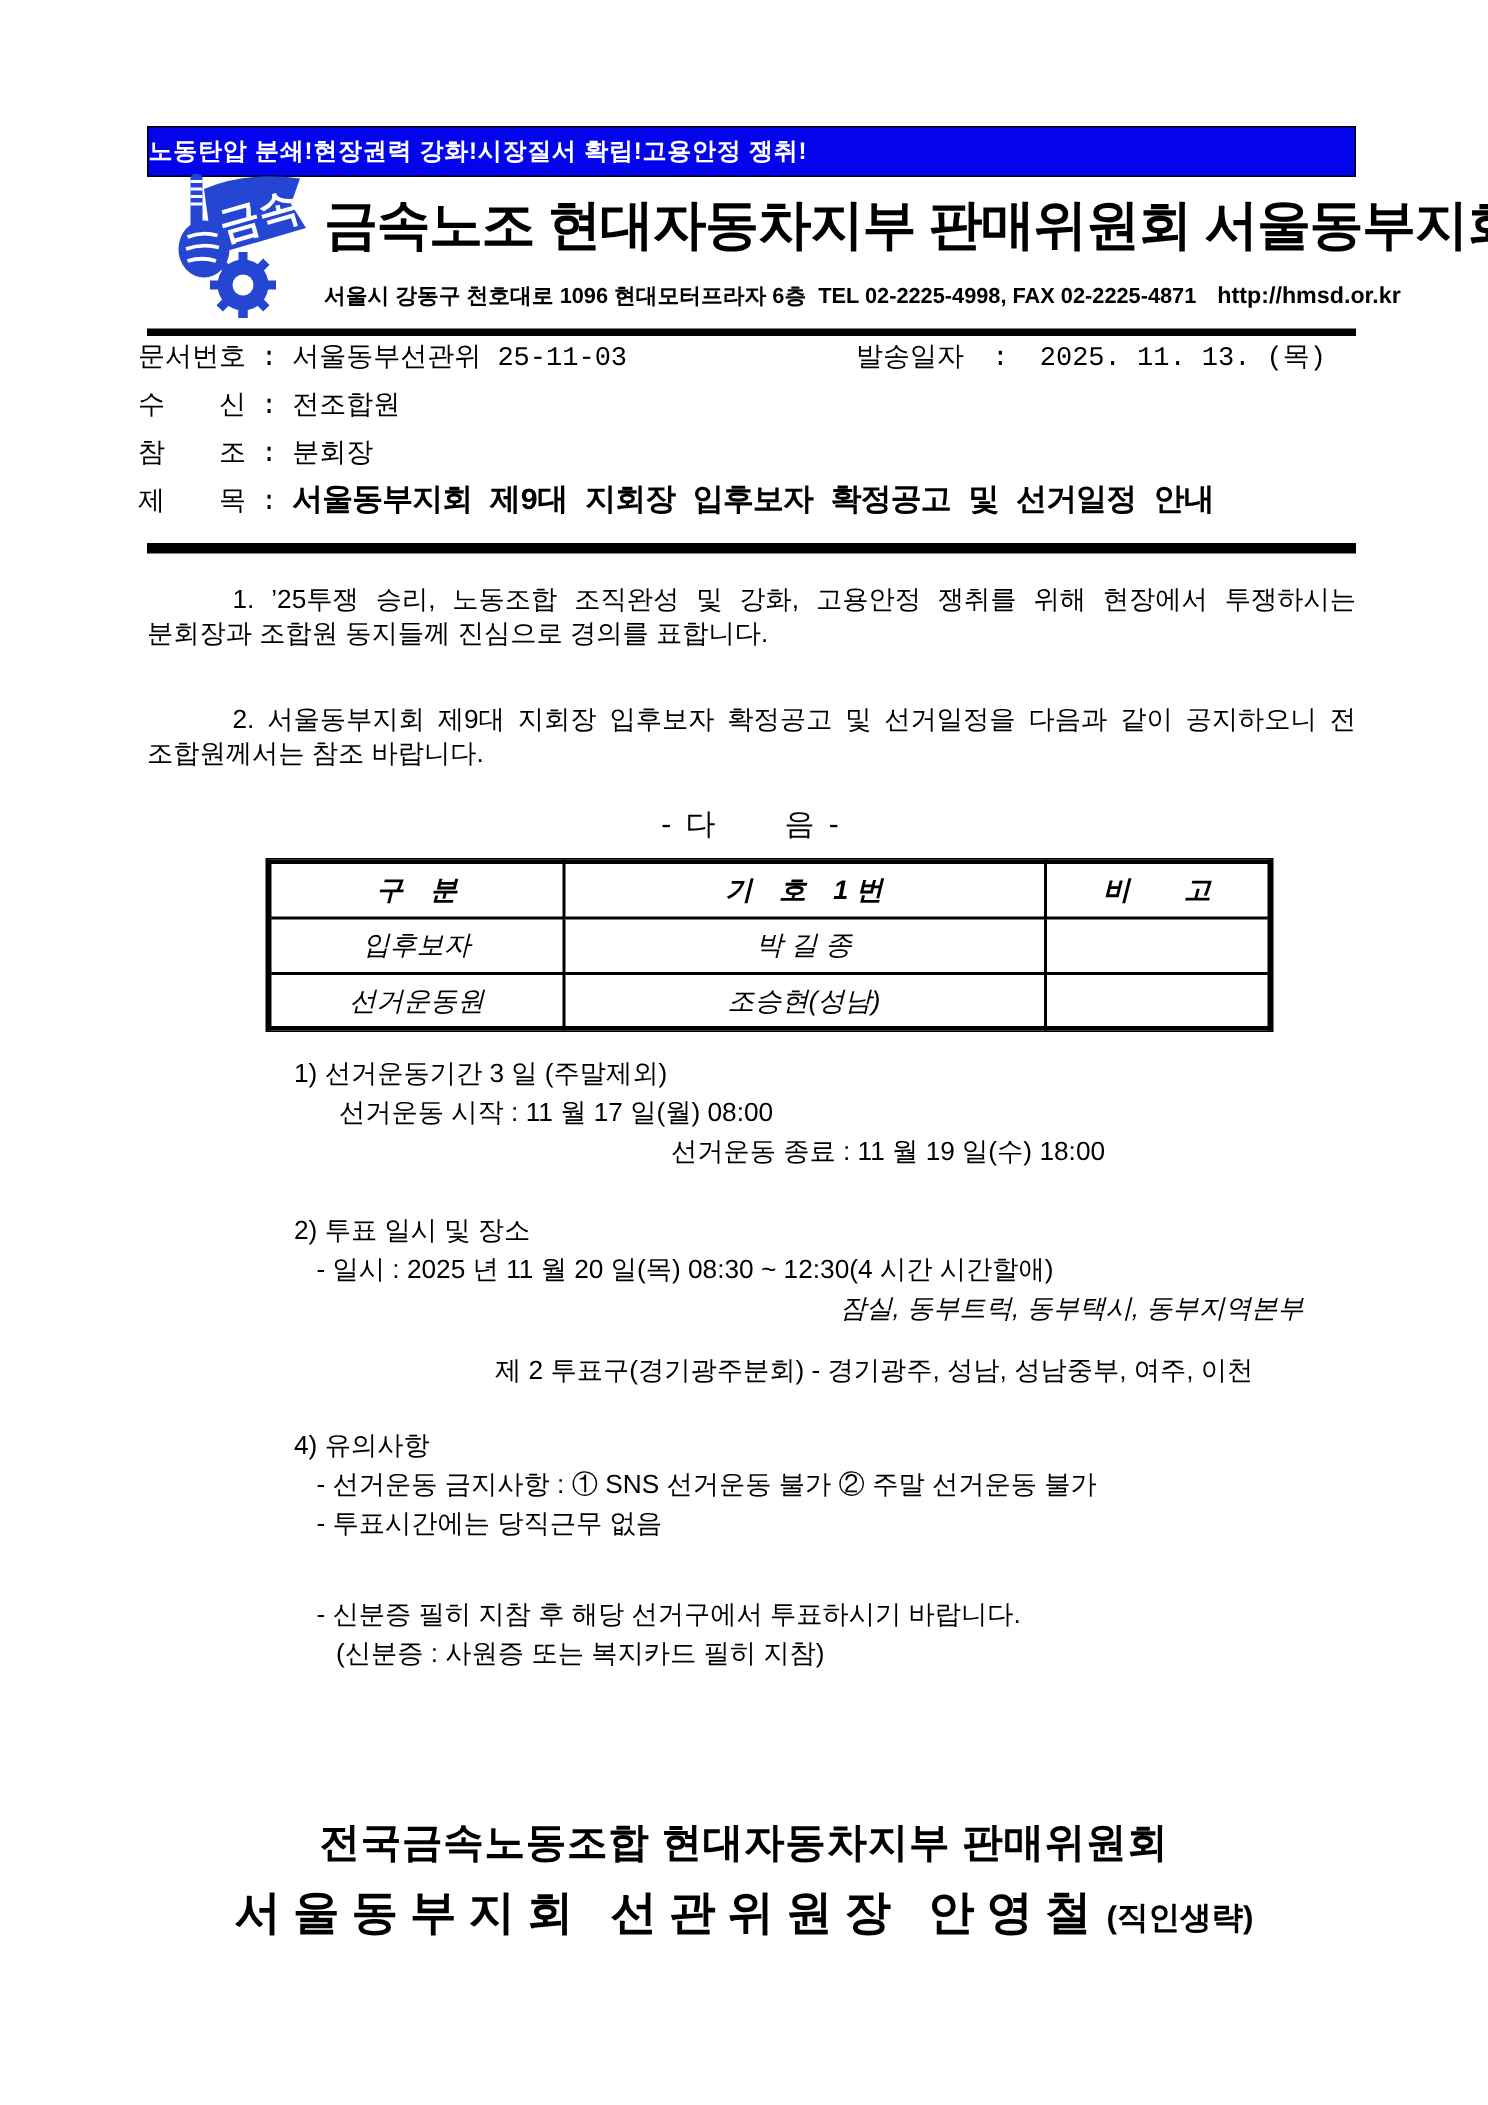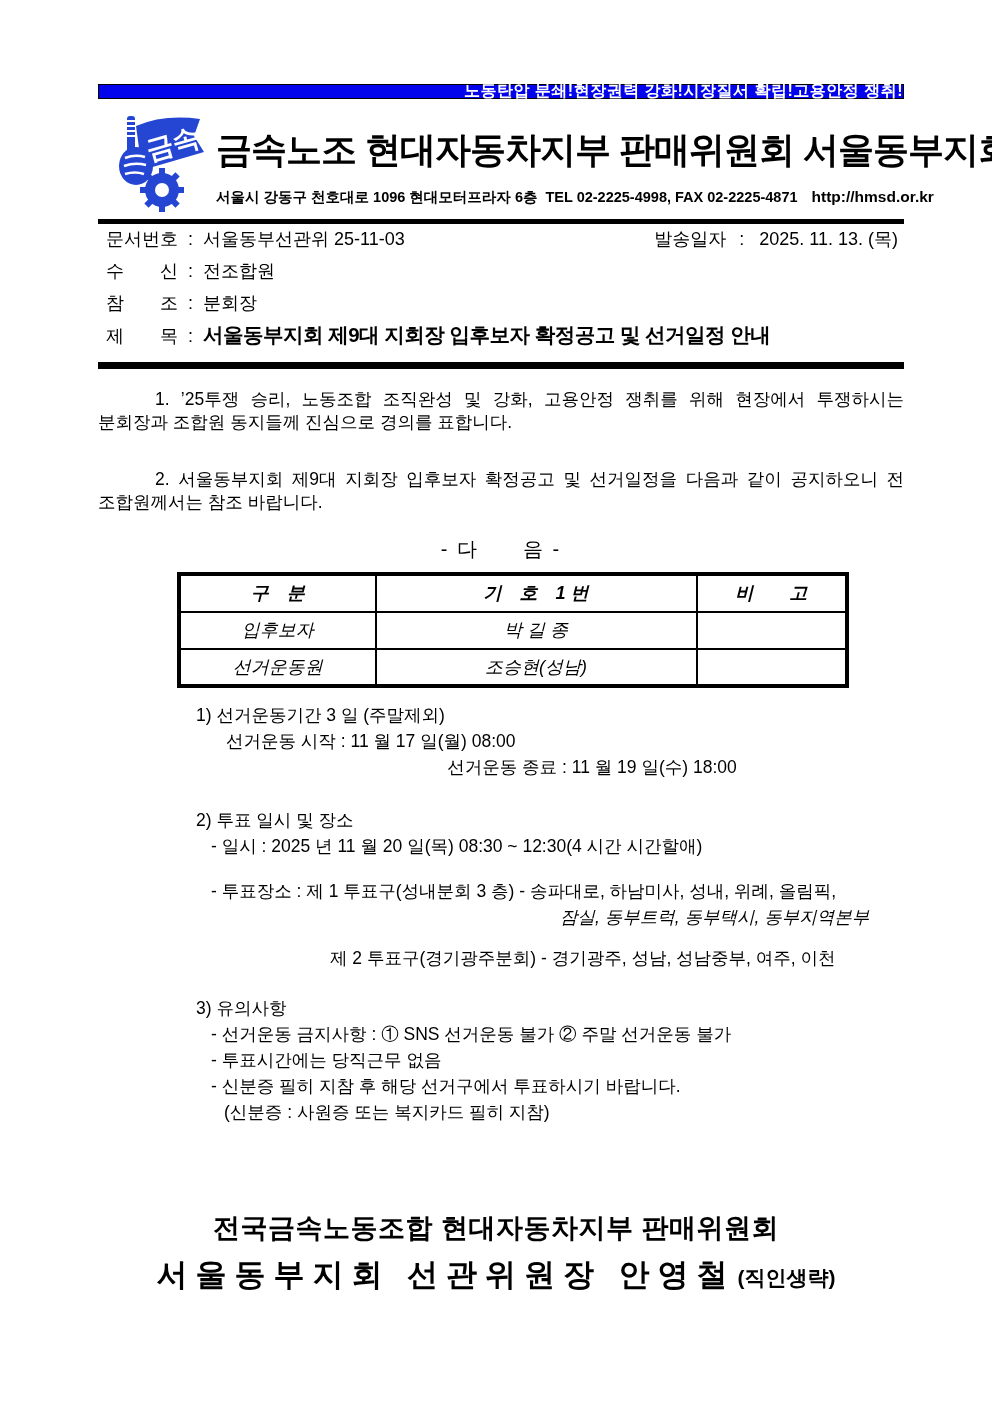--- a/index.html
+++ b/index.html
@@ -16,10 +16,10 @@
   
   .banner {
     position: absolute; left: 98px; top: 84px;
-    width: 806px; height: 15px;
+    width: 806px; height: 34px;
     background: #0404ec;
     border: 1px solid #000;
-    display: flex; align-items: center; justify-content: flex-end;
+    display: flex; align-items: center; justify-content: flex-start;
   }
   .banner .slogan {
     color: #fff; font-weight: 800; font-size: 16px; letter-spacing: 0.5px;

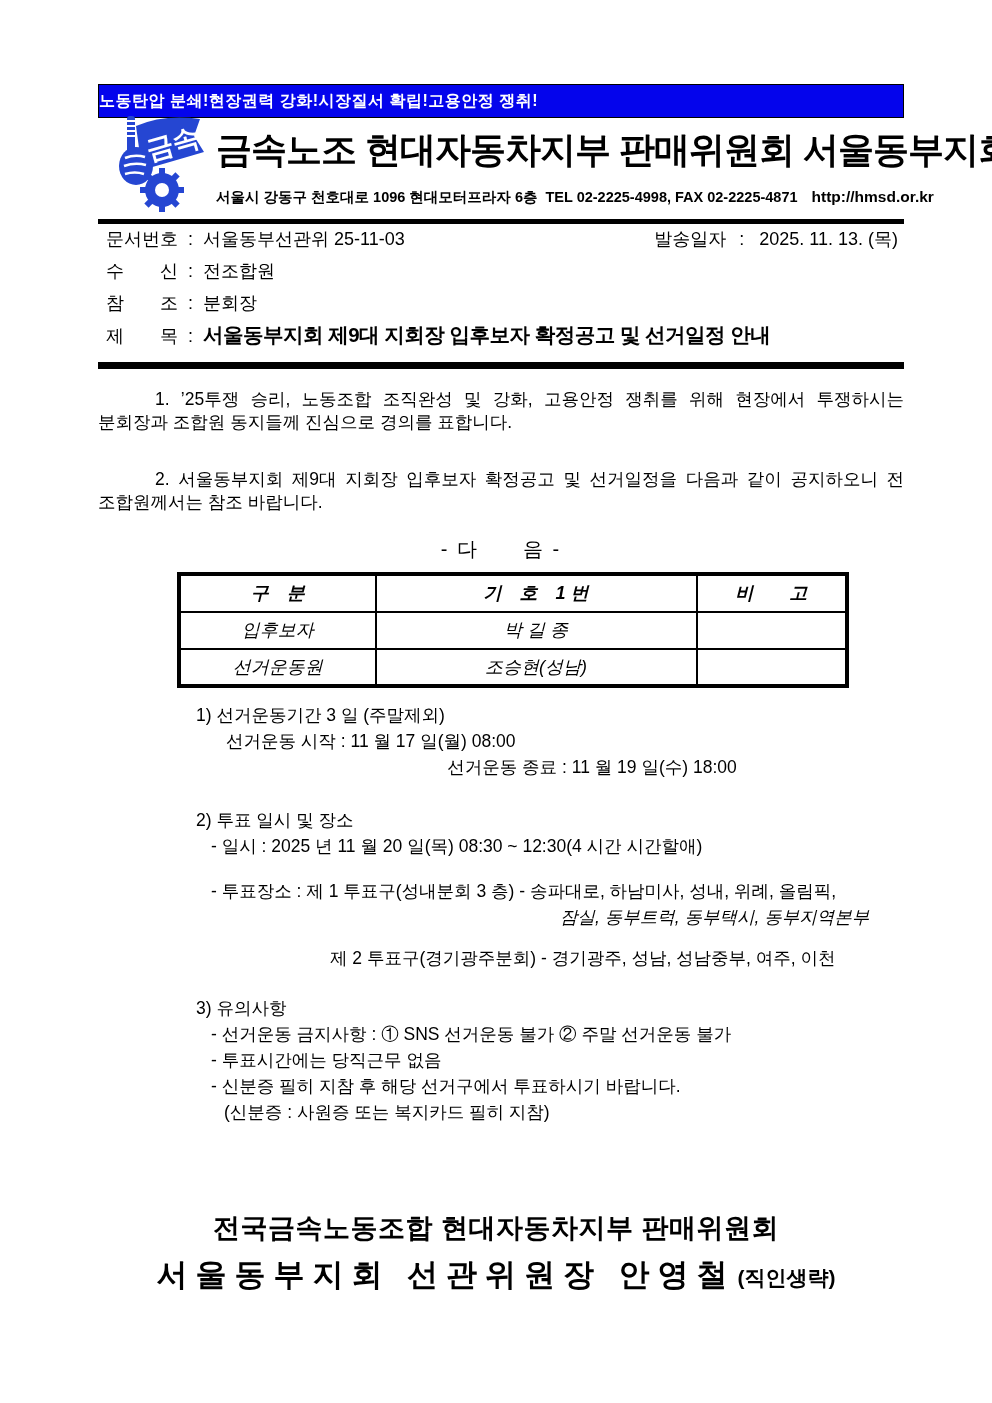--- a/index.html
+++ b/index.html
@@ -47,7 +47,7 @@
   .divider-1 { top: 219px; height: 5px; }
   .divider-2 { top: 362px; height: 7px; }
   
-  .meta { position: absolute; left: 106px; top: 228px; width: 792px; font-size: 18px; }
+  .meta { position: absolute; left: 92px; top: 228px; width: 792px; font-size: 18px; font-family: Liberation Mono, monospace; }
   .meta-row { display: flex; align-items: baseline; height: 32px; line-height: 22px; }
   .meta-left { display: flex; align-items: baseline; white-space: nowrap; }
   .meta-label { display: inline-block; min-width: 74px; }

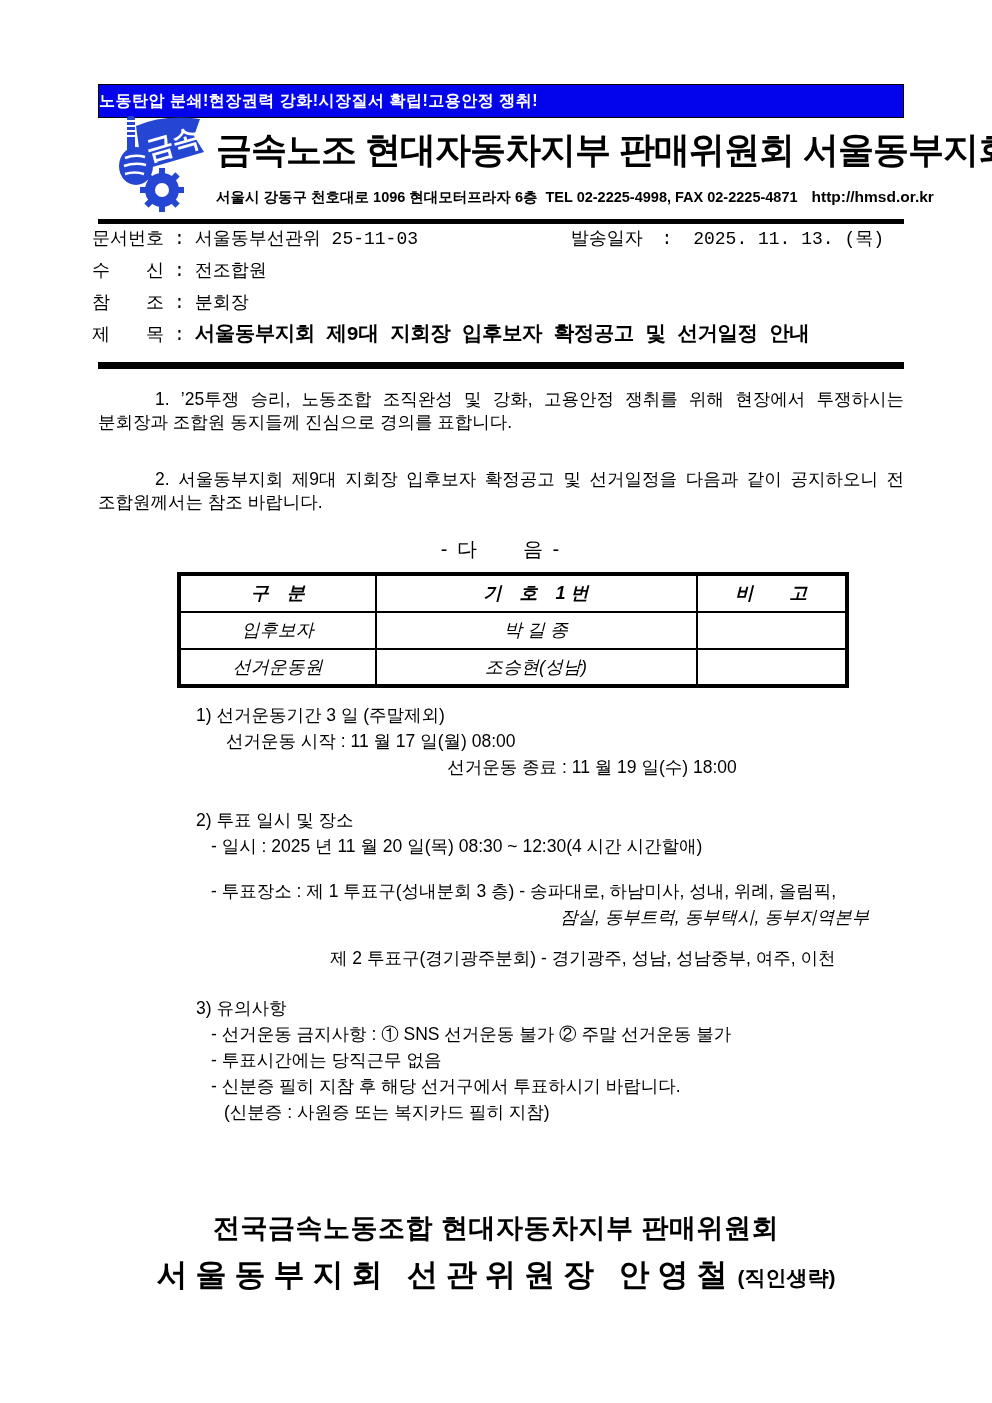--- a/index.html
+++ b/index.html
@@ -216,7 +216,6 @@
     <div class="line" style="margin-left:128px;text-align:center;">선거운동 종료 : 11 월 19 일(수) 18:00</div>
     <div class="line" style="margin-left:98px;margin-top:27px;">2) 투표 일시 및 장소</div>
     <div class="line" style="margin-left:113px;">- 일시 : 2025 년 11 월 20 일(목) 08:30 ~ 12:30(4 시간 시간할애)</div>
-    <div class="line" style="margin-left:113px;margin-top:19px;">- 투표장소 : 제 1 투표구(성내분회 3 층) - 송파대로, 하남미사, 성내, 위례, 올림픽,</div>
     <div class="line" style="margin-left:462px;font-style:italic;">잠실, 동부트럭, 동부택시, 동부지역본부</div>
     <div class="line" style="margin-left:232px;margin-top:15px;">제 2 투표구(경기광주분회) - 경기광주, 성남, 성남중부, 여주, 이천</div>
     <div class="line" style="margin-left:98px;margin-top:24px;">3) 유의사항</div>

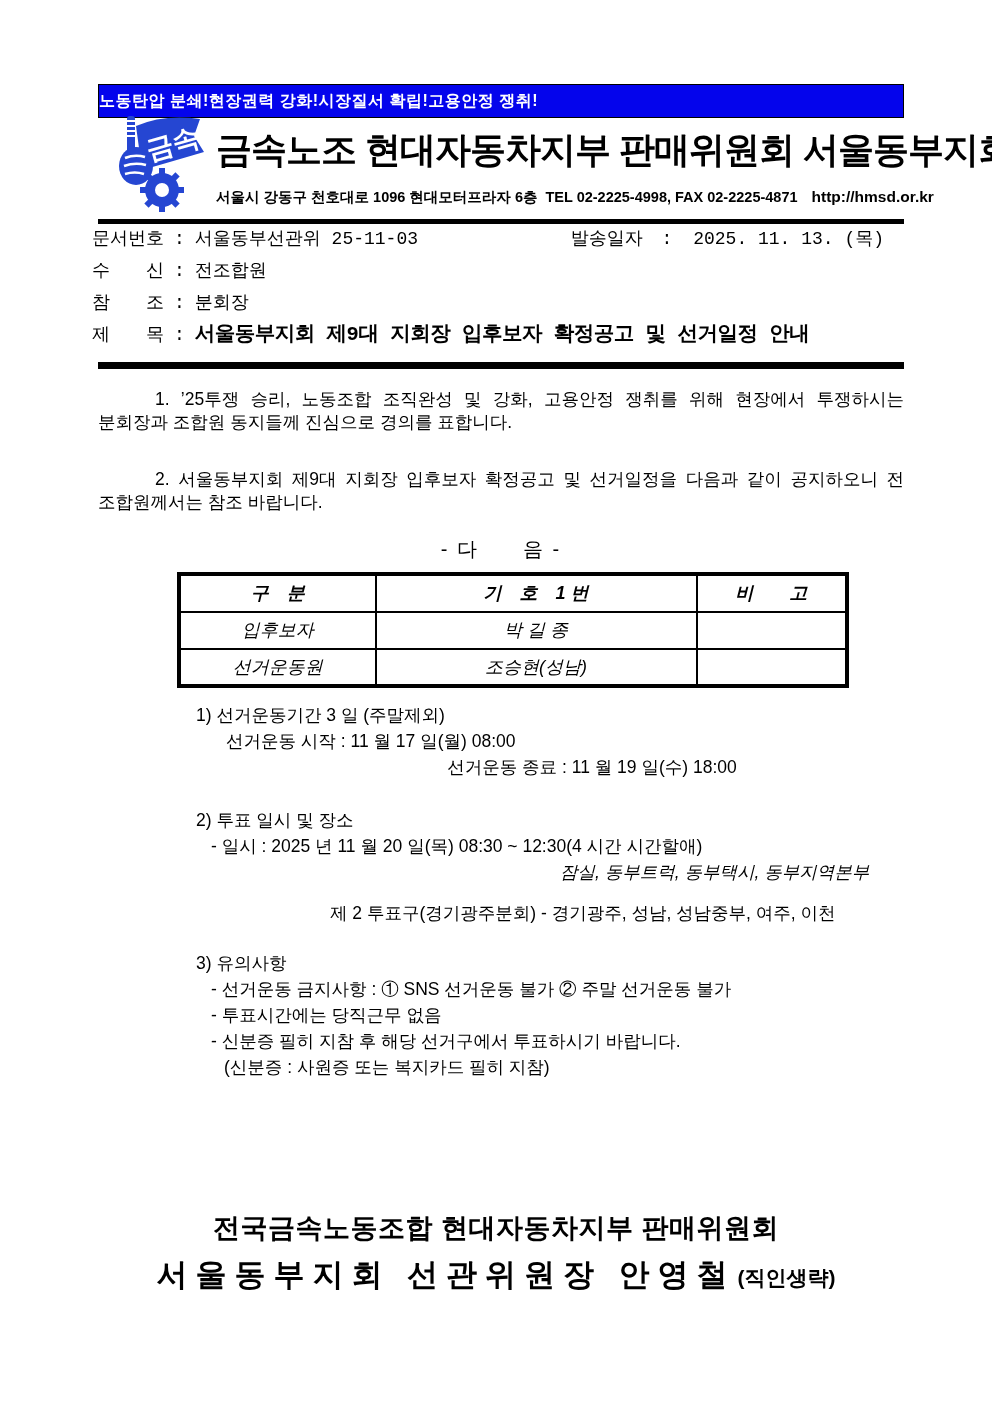--- a/index.html
+++ b/index.html
@@ -218,7 +218,7 @@
     <div class="line" style="margin-left:113px;">- 일시 : 2025 년 11 월 20 일(목) 08:30 ~ 12:30(4 시간 시간할애)</div>
     <div class="line" style="margin-left:462px;font-style:italic;">잠실, 동부트럭, 동부택시, 동부지역본부</div>
     <div class="line" style="margin-left:232px;margin-top:15px;">제 2 투표구(경기광주분회) - 경기광주, 성남, 성남중부, 여주, 이천</div>
-    <div class="line" style="margin-left:98px;margin-top:24px;">3) 유의사항</div>
+    <div class="line" style="margin-left:98px;margin-top:24px;">4) 유의사항</div>
     <div class="line" style="margin-left:113px;">- 선거운동 금지사항 : ① SNS 선거운동 불가 ② 주말 선거운동 불가</div>
     <div class="line" style="margin-left:113px;">- 투표시간에는 당직근무 없음</div>
     <div class="line" style="margin-left:113px;">- 신분증 필히 지참 후 해당 선거구에서 투표하시기 바랍니다.</div>

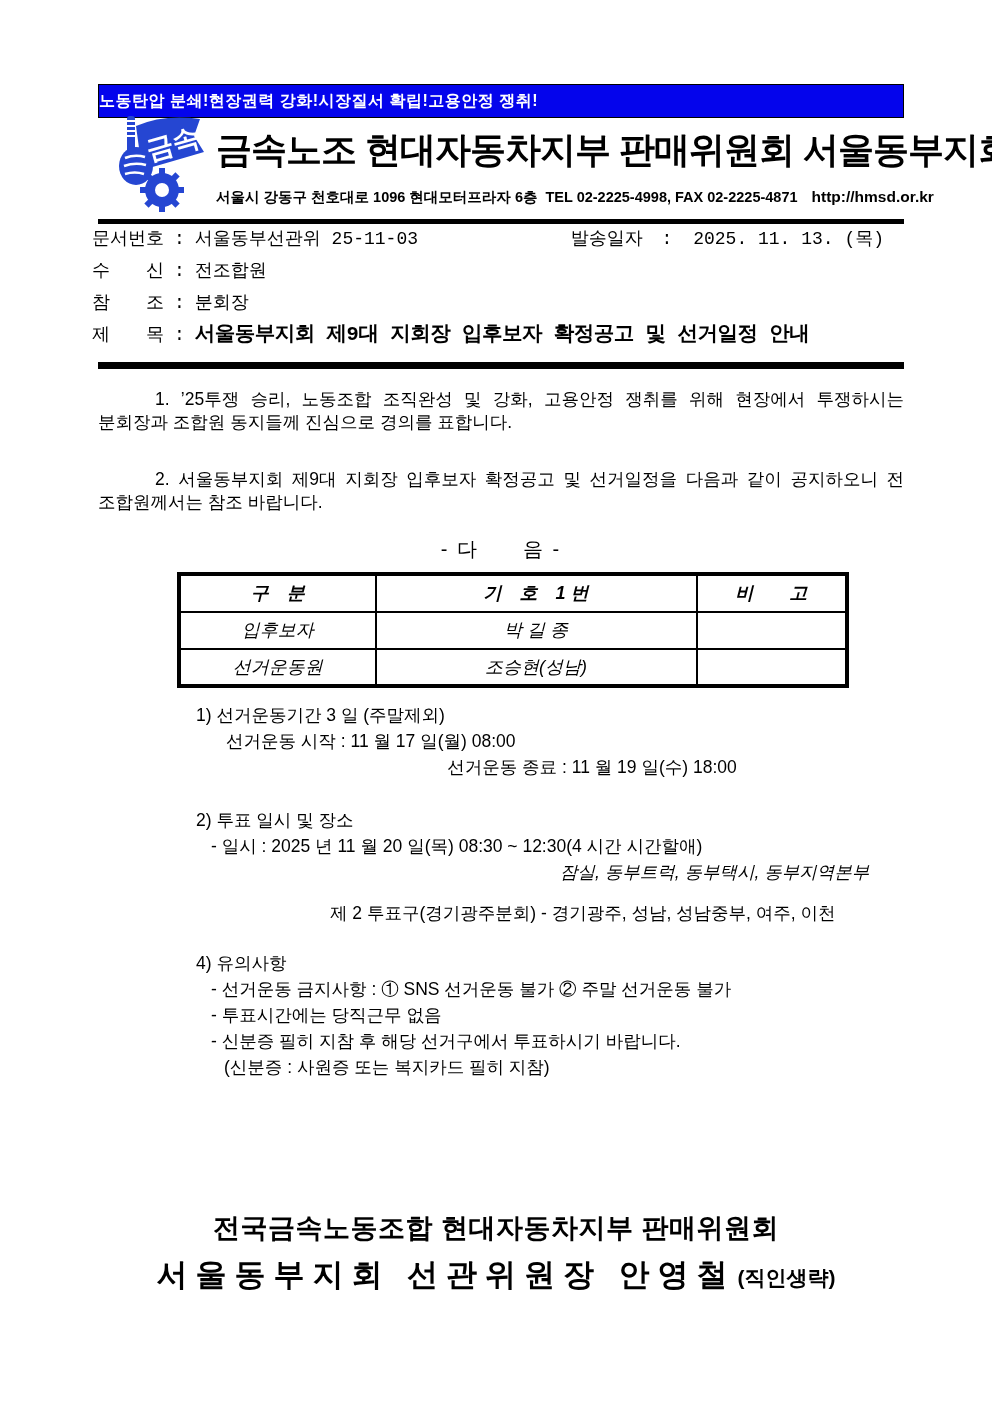--- a/index.html
+++ b/index.html
@@ -221,7 +221,7 @@
     <div class="line" style="margin-left:98px;margin-top:24px;">4) 유의사항</div>
     <div class="line" style="margin-left:113px;">- 선거운동 금지사항 : ① SNS 선거운동 불가 ② 주말 선거운동 불가</div>
     <div class="line" style="margin-left:113px;">- 투표시간에는 당직근무 없음</div>
-    <div class="line" style="margin-left:113px;">- 신분증 필히 지참 후 해당 선거구에서 투표하시기 바랍니다.</div>
+    <div class="line" style="margin-left:113px;margin-top:35px;">- 신분증 필히 지참 후 해당 선거구에서 투표하시기 바랍니다.</div>
     <div class="line" style="margin-left:126px;">(신분증 : 사원증 또는 복지카드 필히 지참)</div>
   </div>
 

